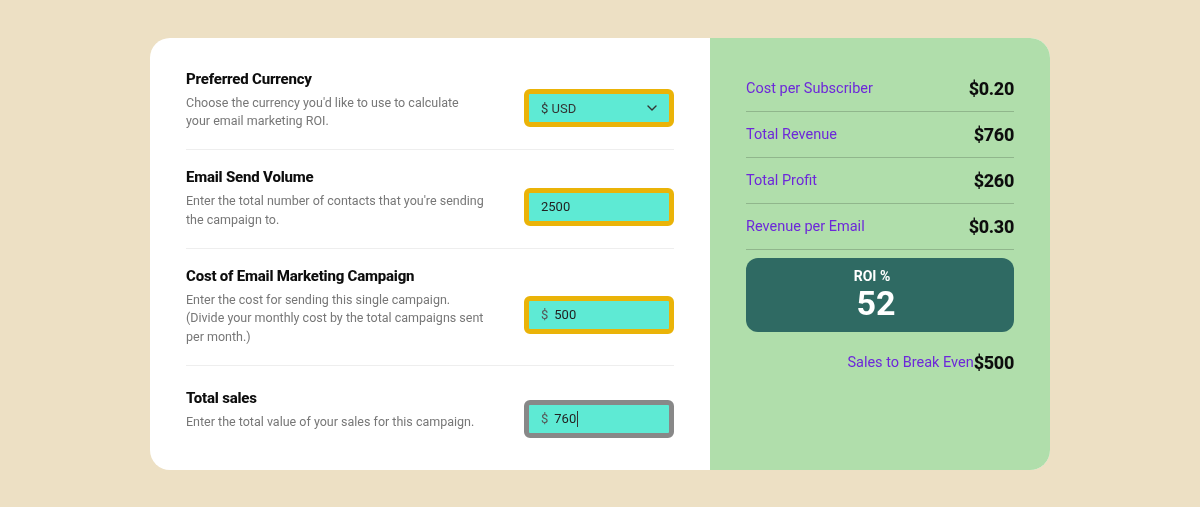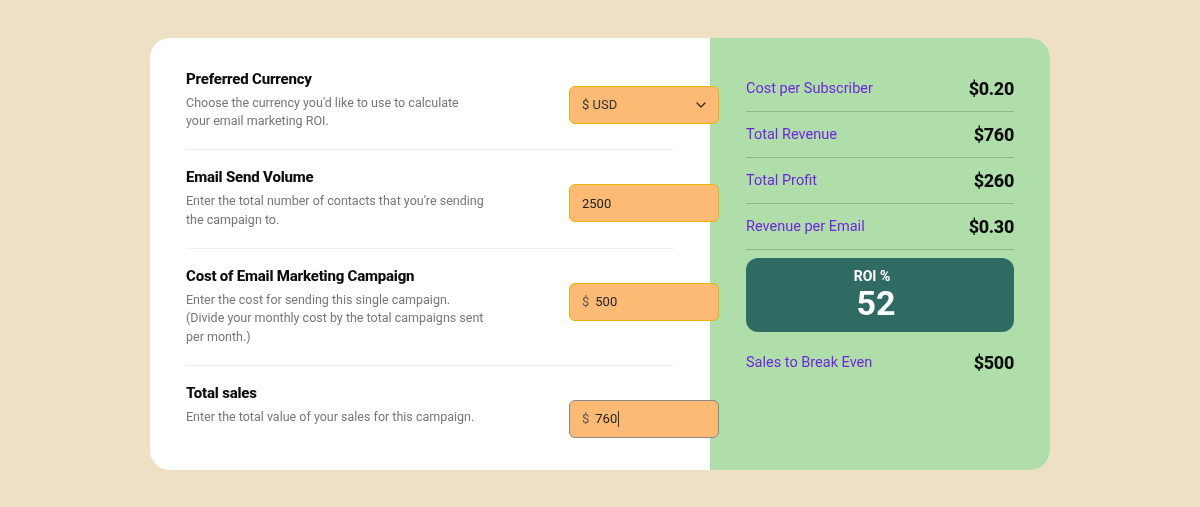--- a/index.html
+++ b/index.html
@@ -34,7 +34,7 @@
       border-bottom: 1px solid #eeeeee;
       display: flex;
       justify-content: space-between;
-      align-items: flex-start;
+      align-items: center;
       gap: 40px;
     }
     .field-group:last-child {

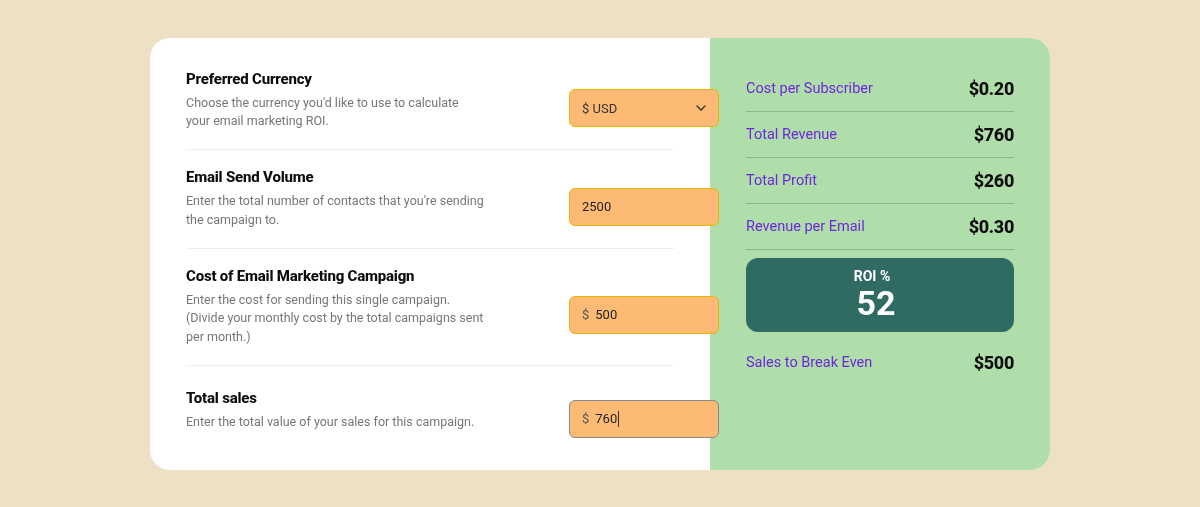--- a/index.html
+++ b/index.html
@@ -65,16 +65,15 @@
     .select-box, .input-box {
       width: 100%;
       height: 38px;
-      border: 1px solid #eab308;
+      border: 5px solid #eab308;
       border-radius: 6px;
       padding: 0 12px;
       font-size: 13px;
       color: #333;
       display: flex;
       align-items: center;
-      background: #fdba74;
+      background: #5eead4;
       position: relative;
-      margin-left: 45px;
     }
     .input-box.active {
       border-color: #888;

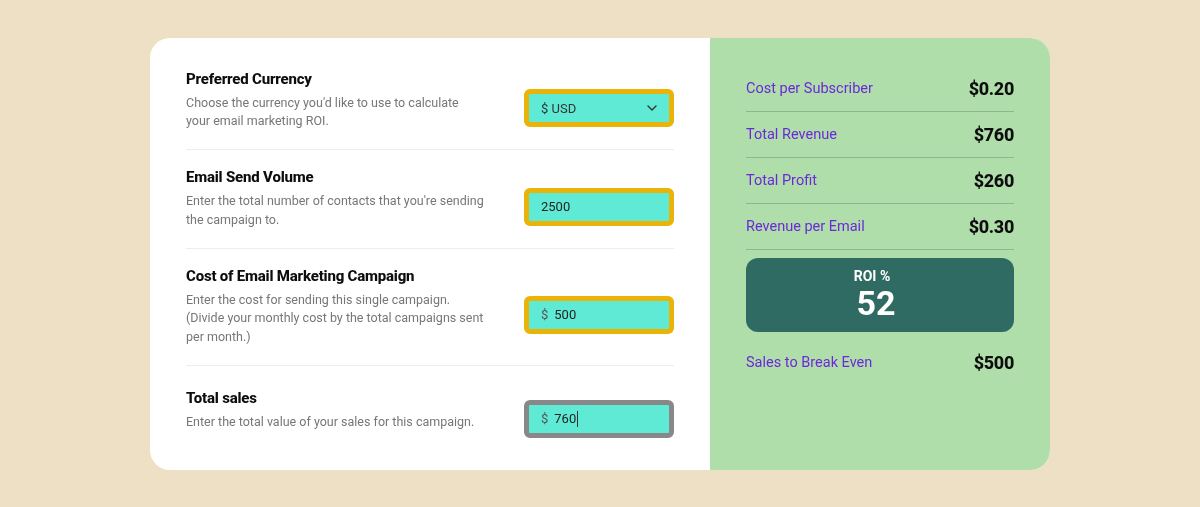--- a/index.html
+++ b/index.html
@@ -134,6 +134,7 @@
     }
     .result-row:last-of-type {
       border-bottom: none;
+      justify-content: flex-end;
     }
     .result-label {
       font-size: 14.5px;

